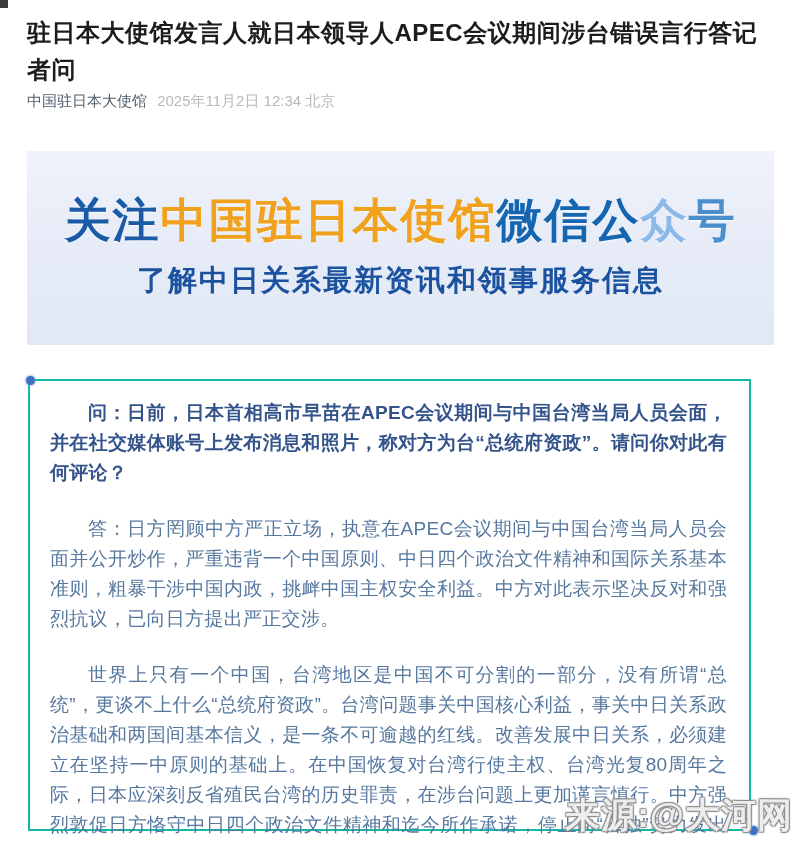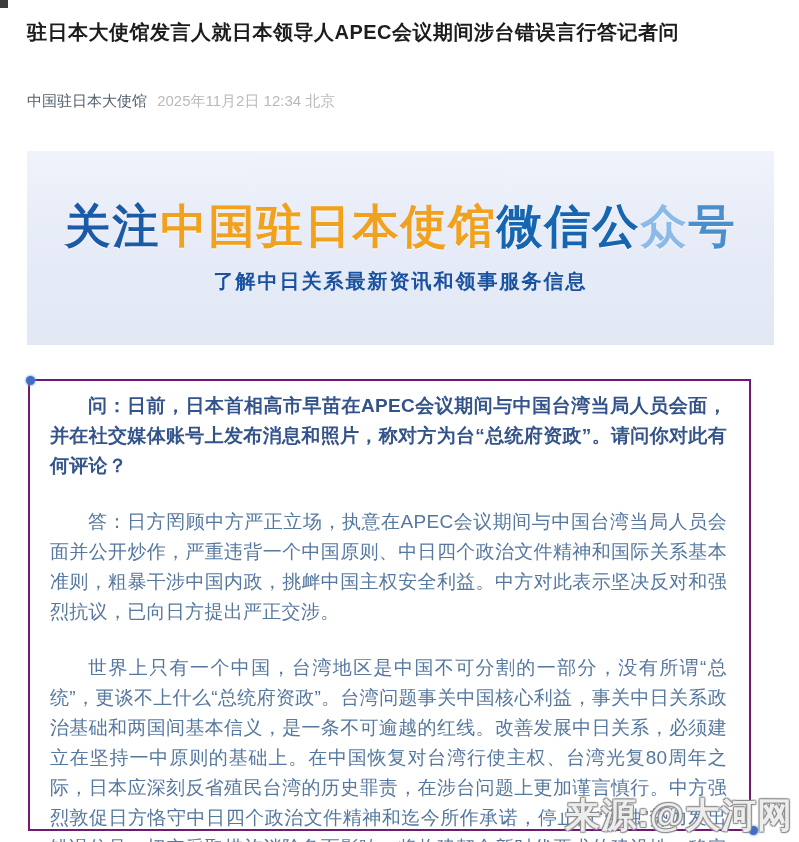--- a/index.html
+++ b/index.html
@@ -26,7 +26,7 @@
     left: 27px; top: 14px;
     width: 748px;
     margin: 0;
-    font-size: 20px;
+    font-size: 24px;
     font-weight: 700;
     line-height: 37px;
     color: #1c1c1c;

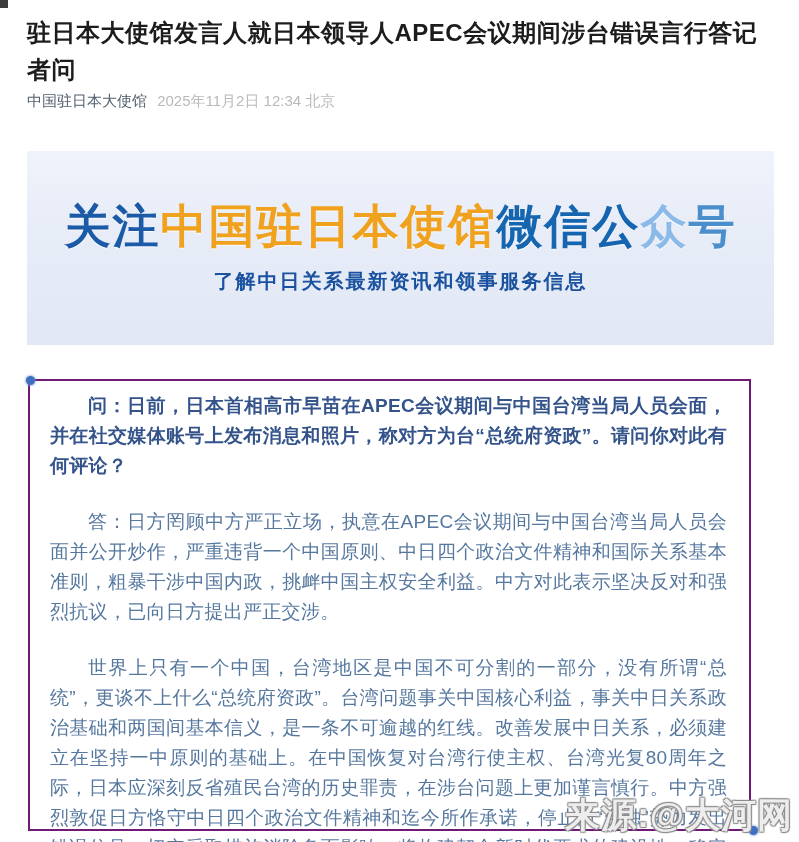--- a/index.html
+++ b/index.html
@@ -68,7 +68,7 @@
   }
   .banner-subtitle {
     margin-top: 16px;
-    font-size: 20px;
+    font-size: 29px;
     font-weight: 700;
     color: #1b52a0;
     letter-spacing: 2px;

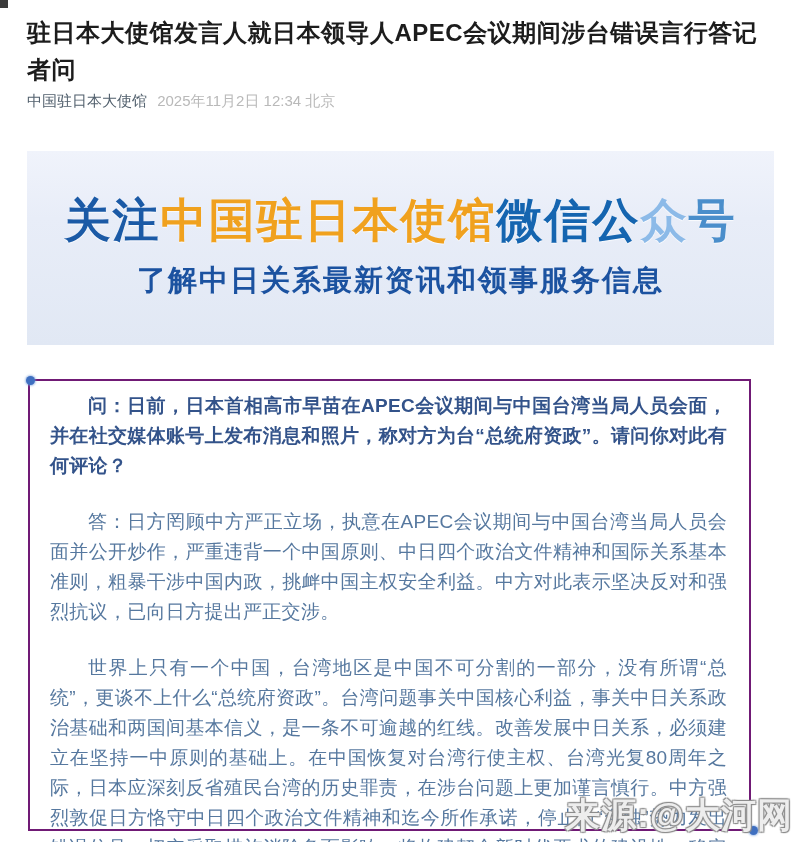--- a/index.html
+++ b/index.html
@@ -79,8 +79,8 @@
     left: 28px; top: 379px;
     width: 723px; height: 452px;
     box-sizing: border-box;
-    border: 2px solid #701a75;
-    padding: 10px 22px 10px 20px;
+    border: 2px solid #14b8a6;
+    padding: 17px 22px 10px 20px;
   }
   .quote .dot {
     position: absolute;

